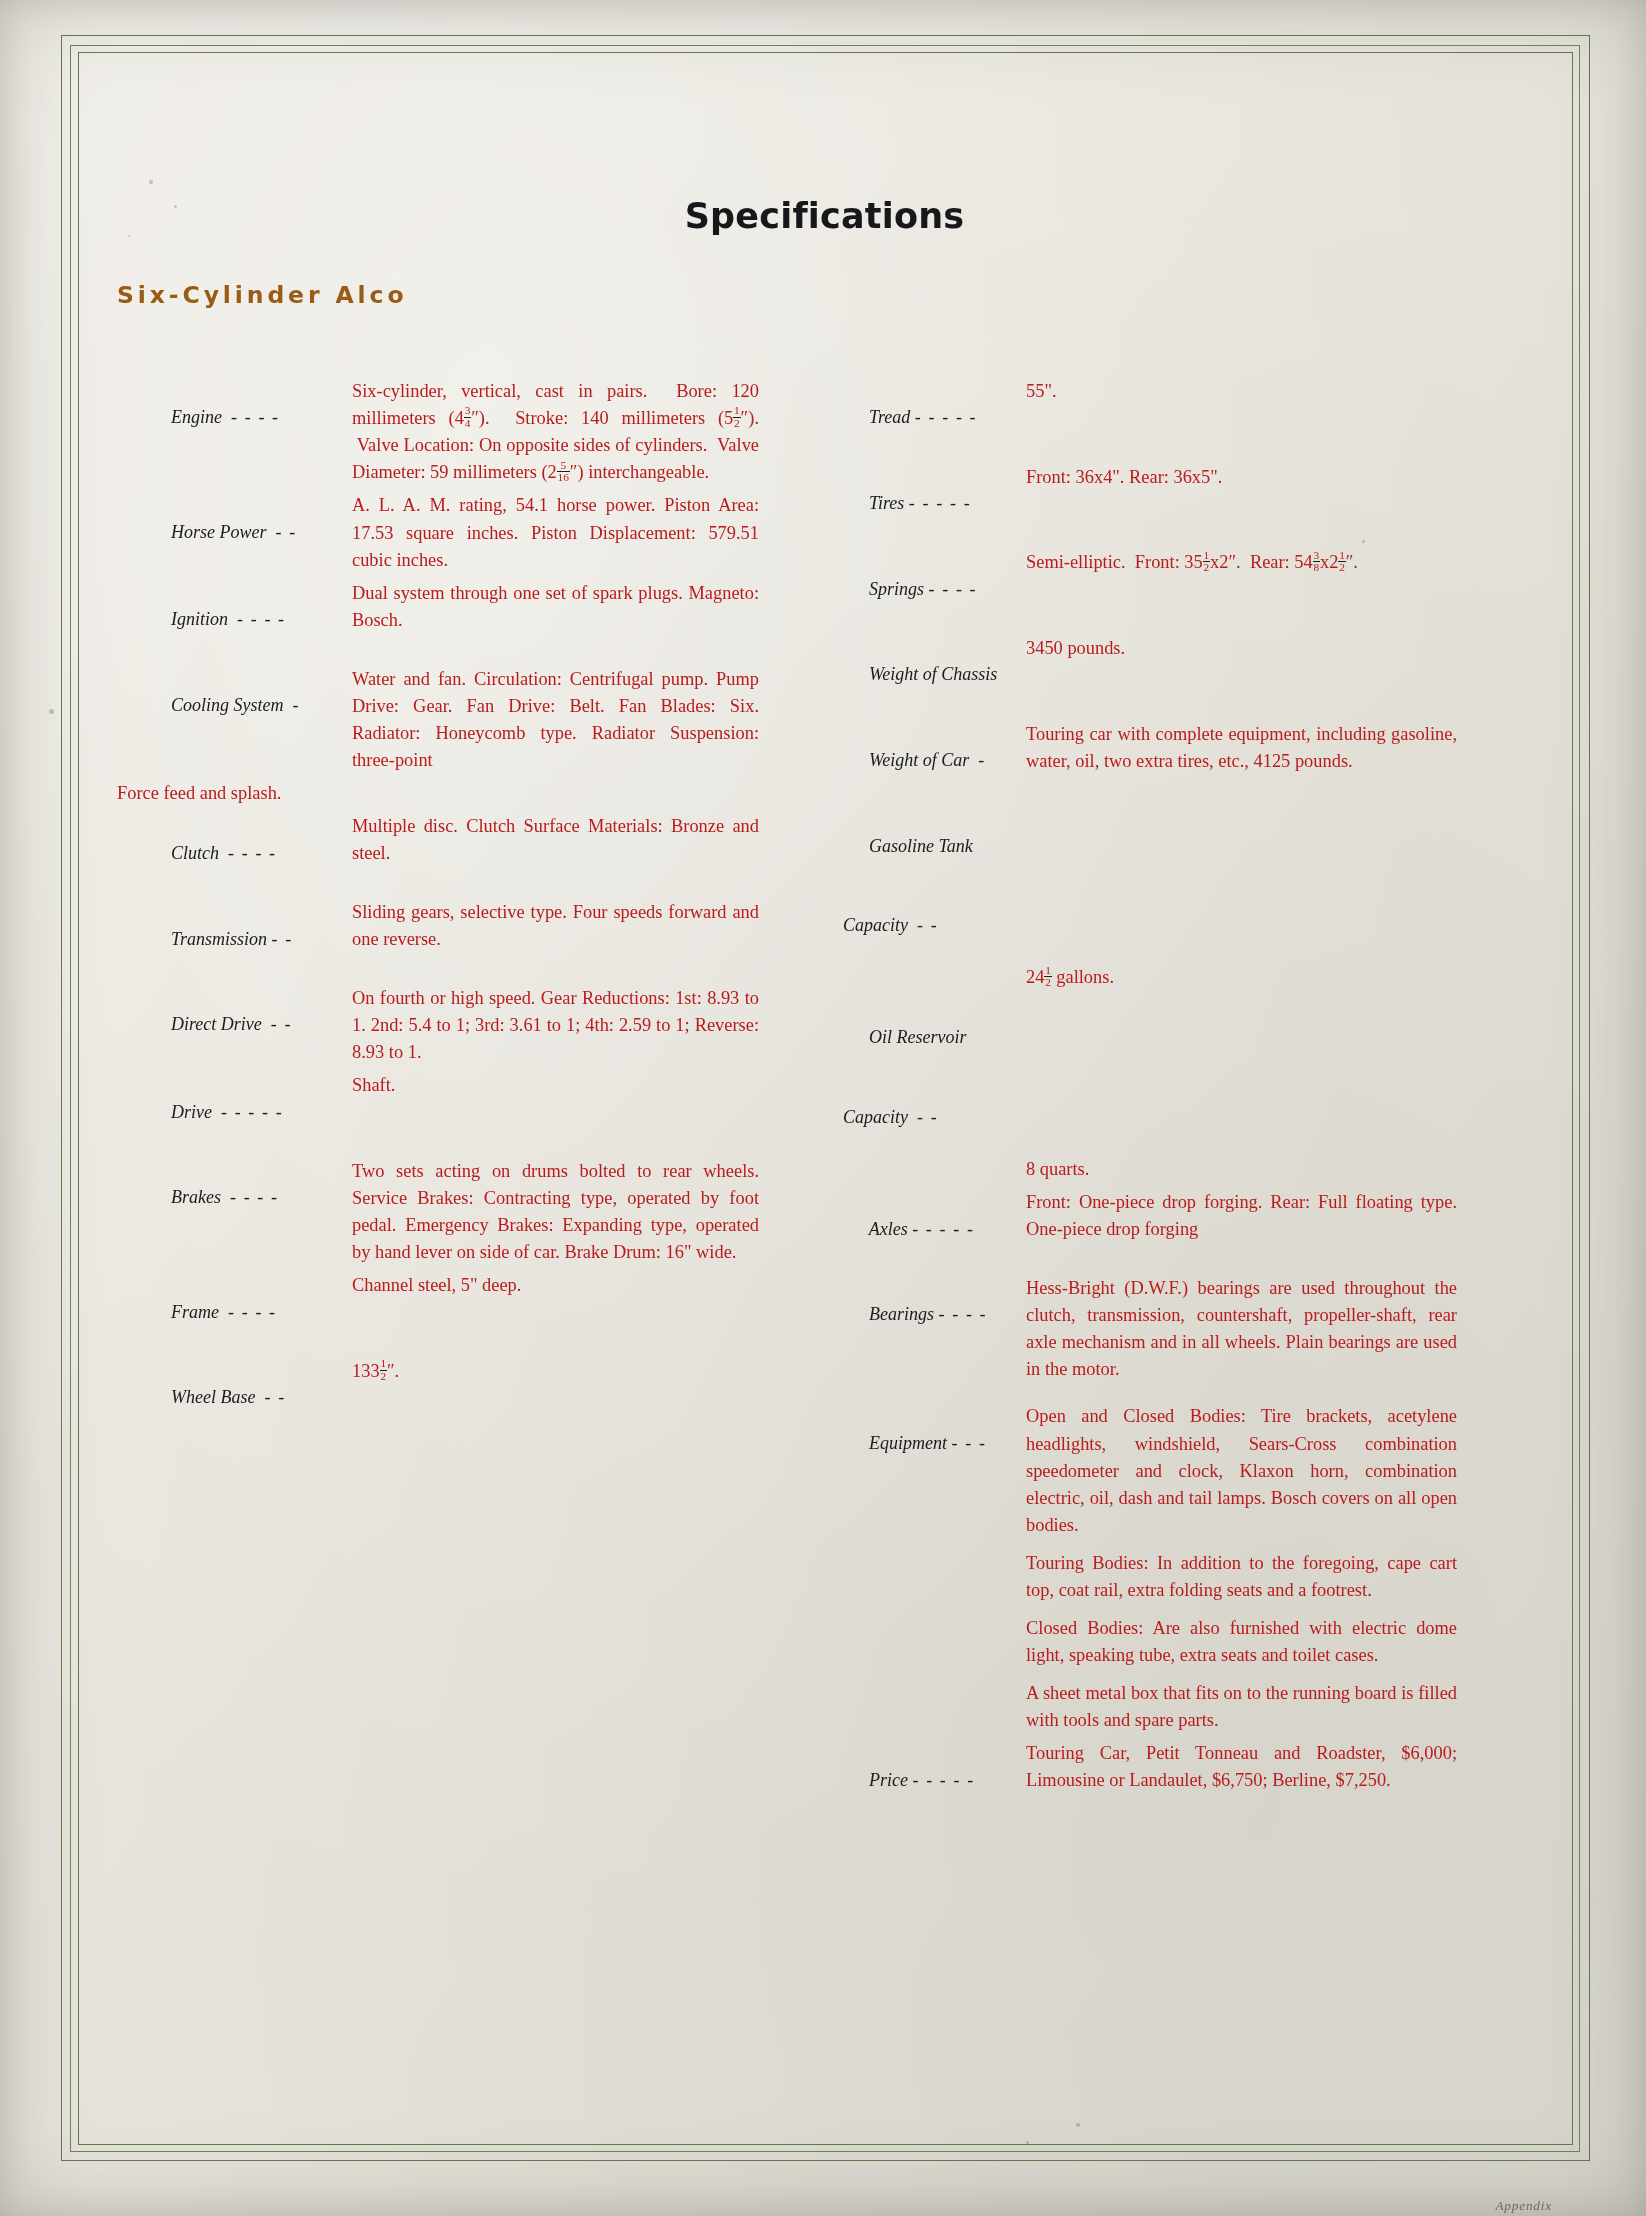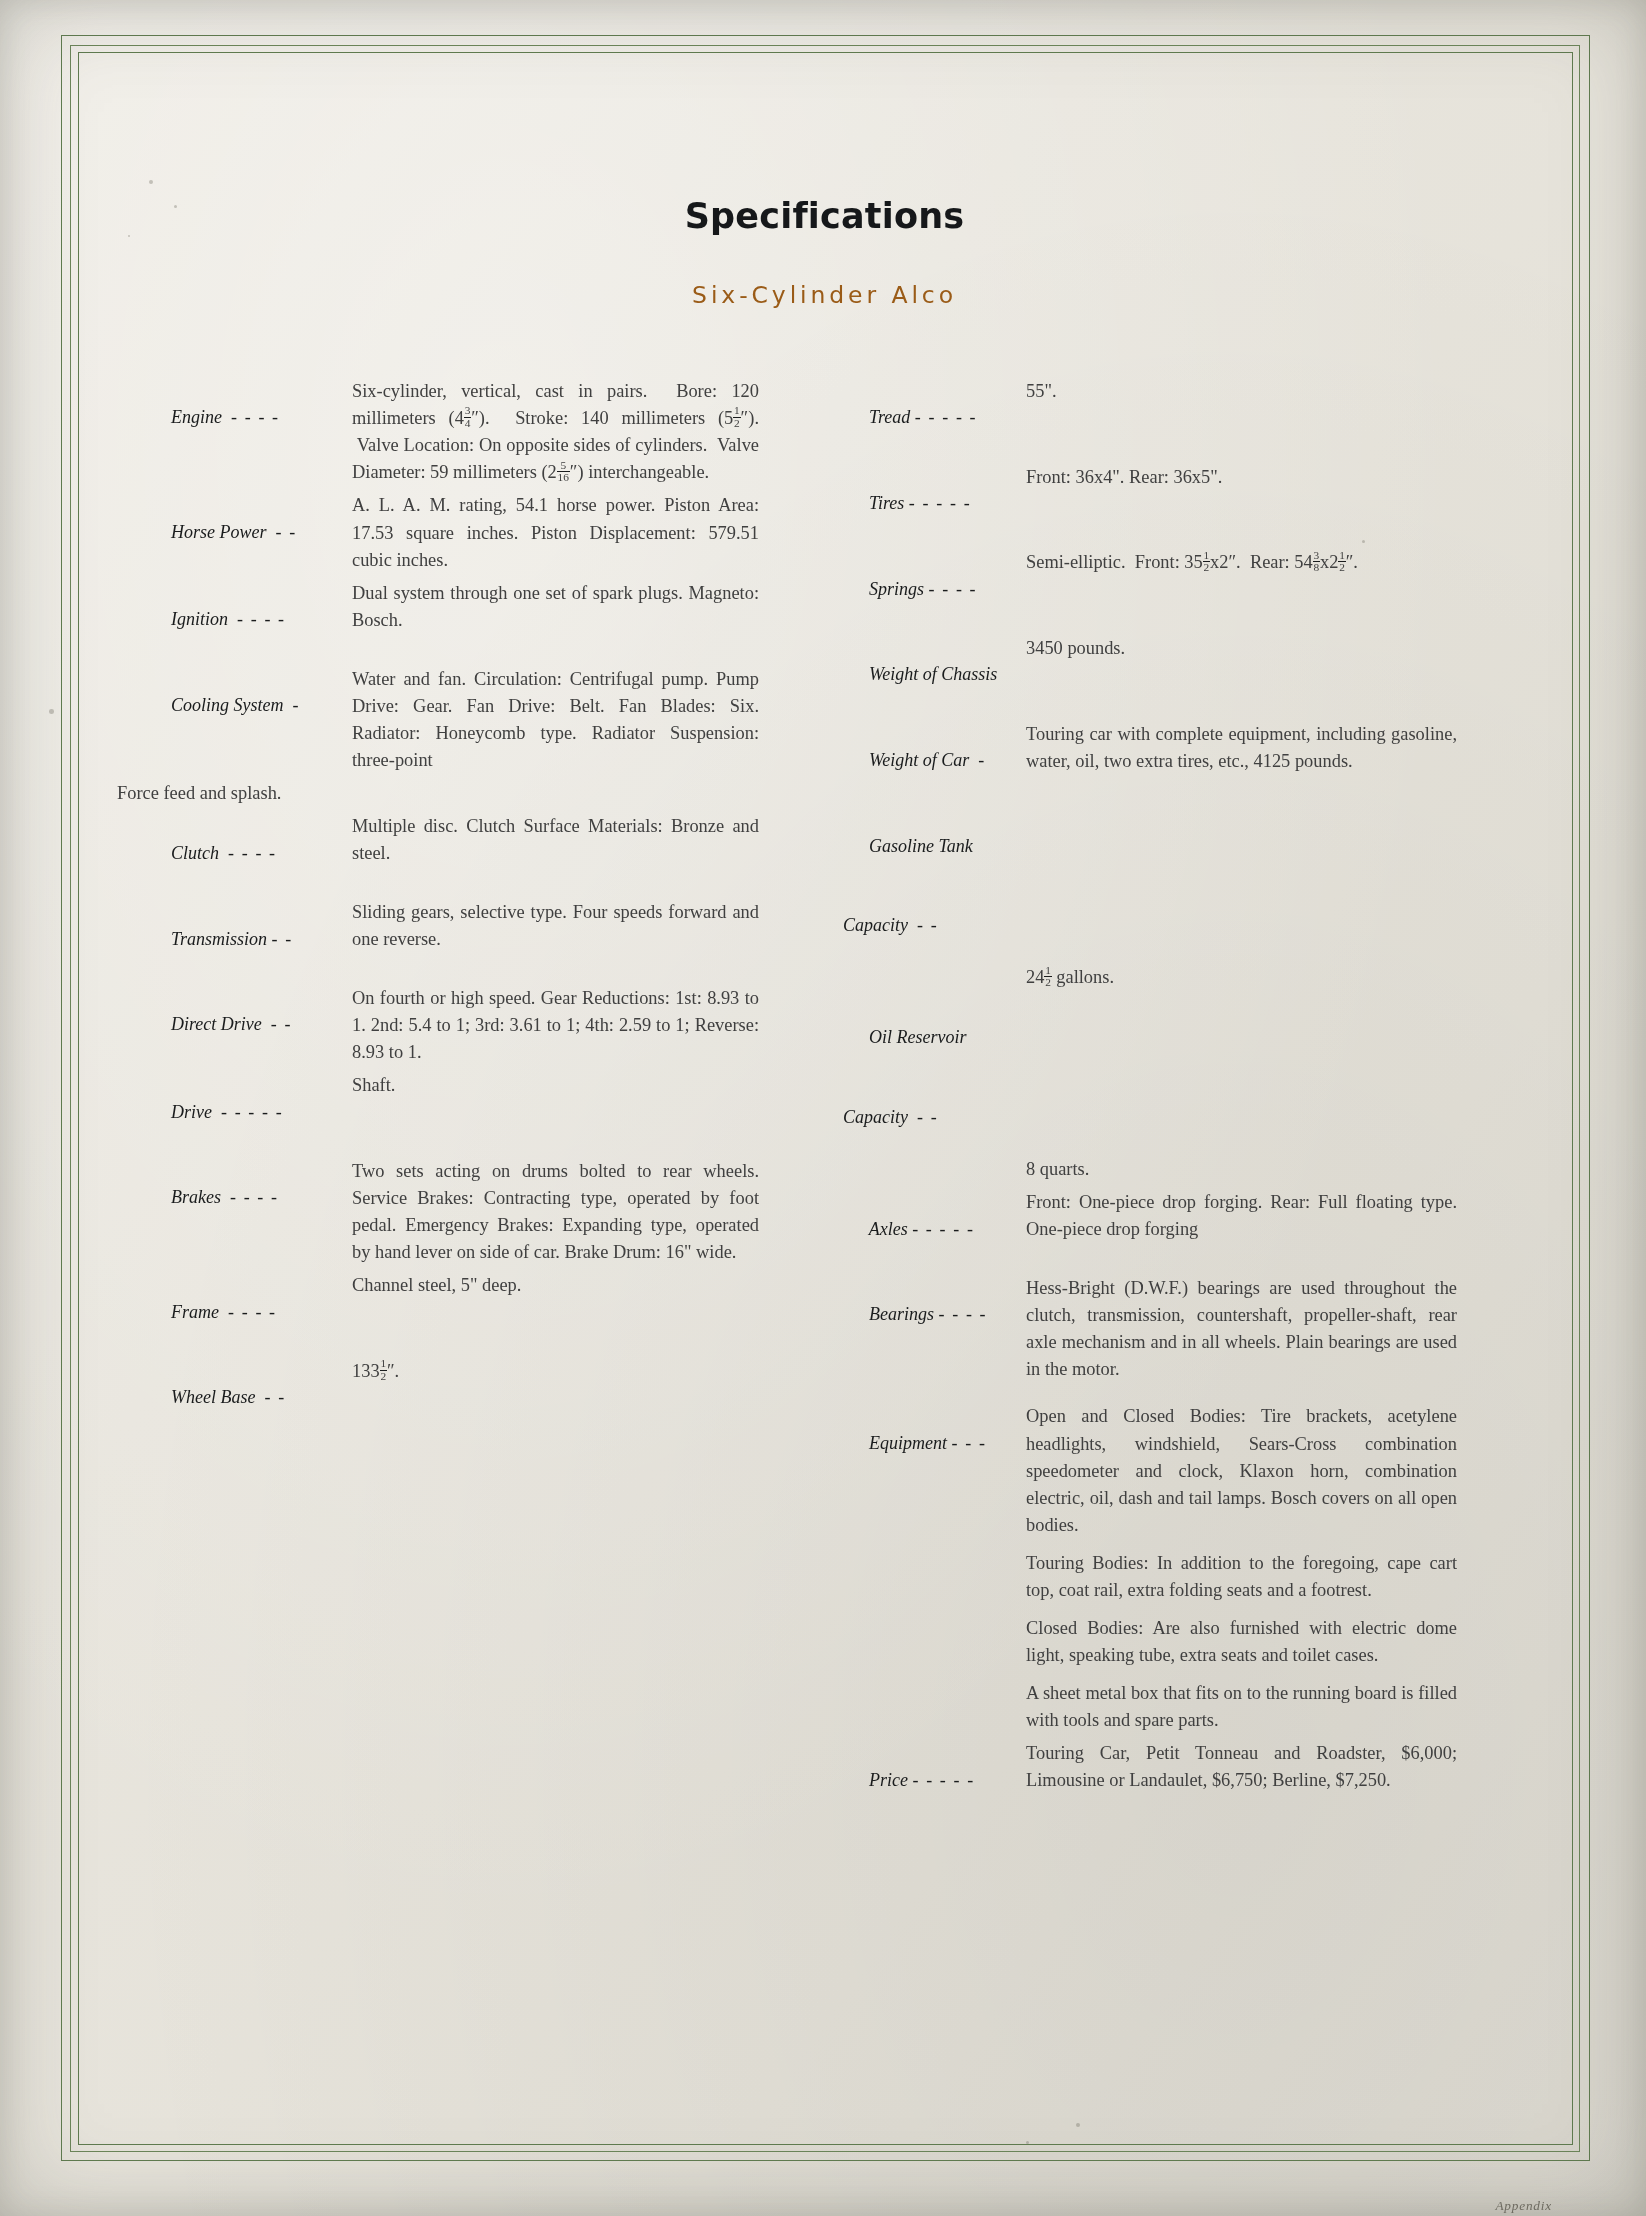--- a/index.html
+++ b/index.html
@@ -69,9 +69,8 @@
     letter-spacing: 0.2px;
   }
   h2.subtitle {
-    text-align: center;
     font-family: "DejaVu Sans", sans-serif;
-    font-weight: normal;
+    font-weight: bold;
     font-size: 23.5px;
     color: #9a5b17;
     letter-spacing: 3.9px;

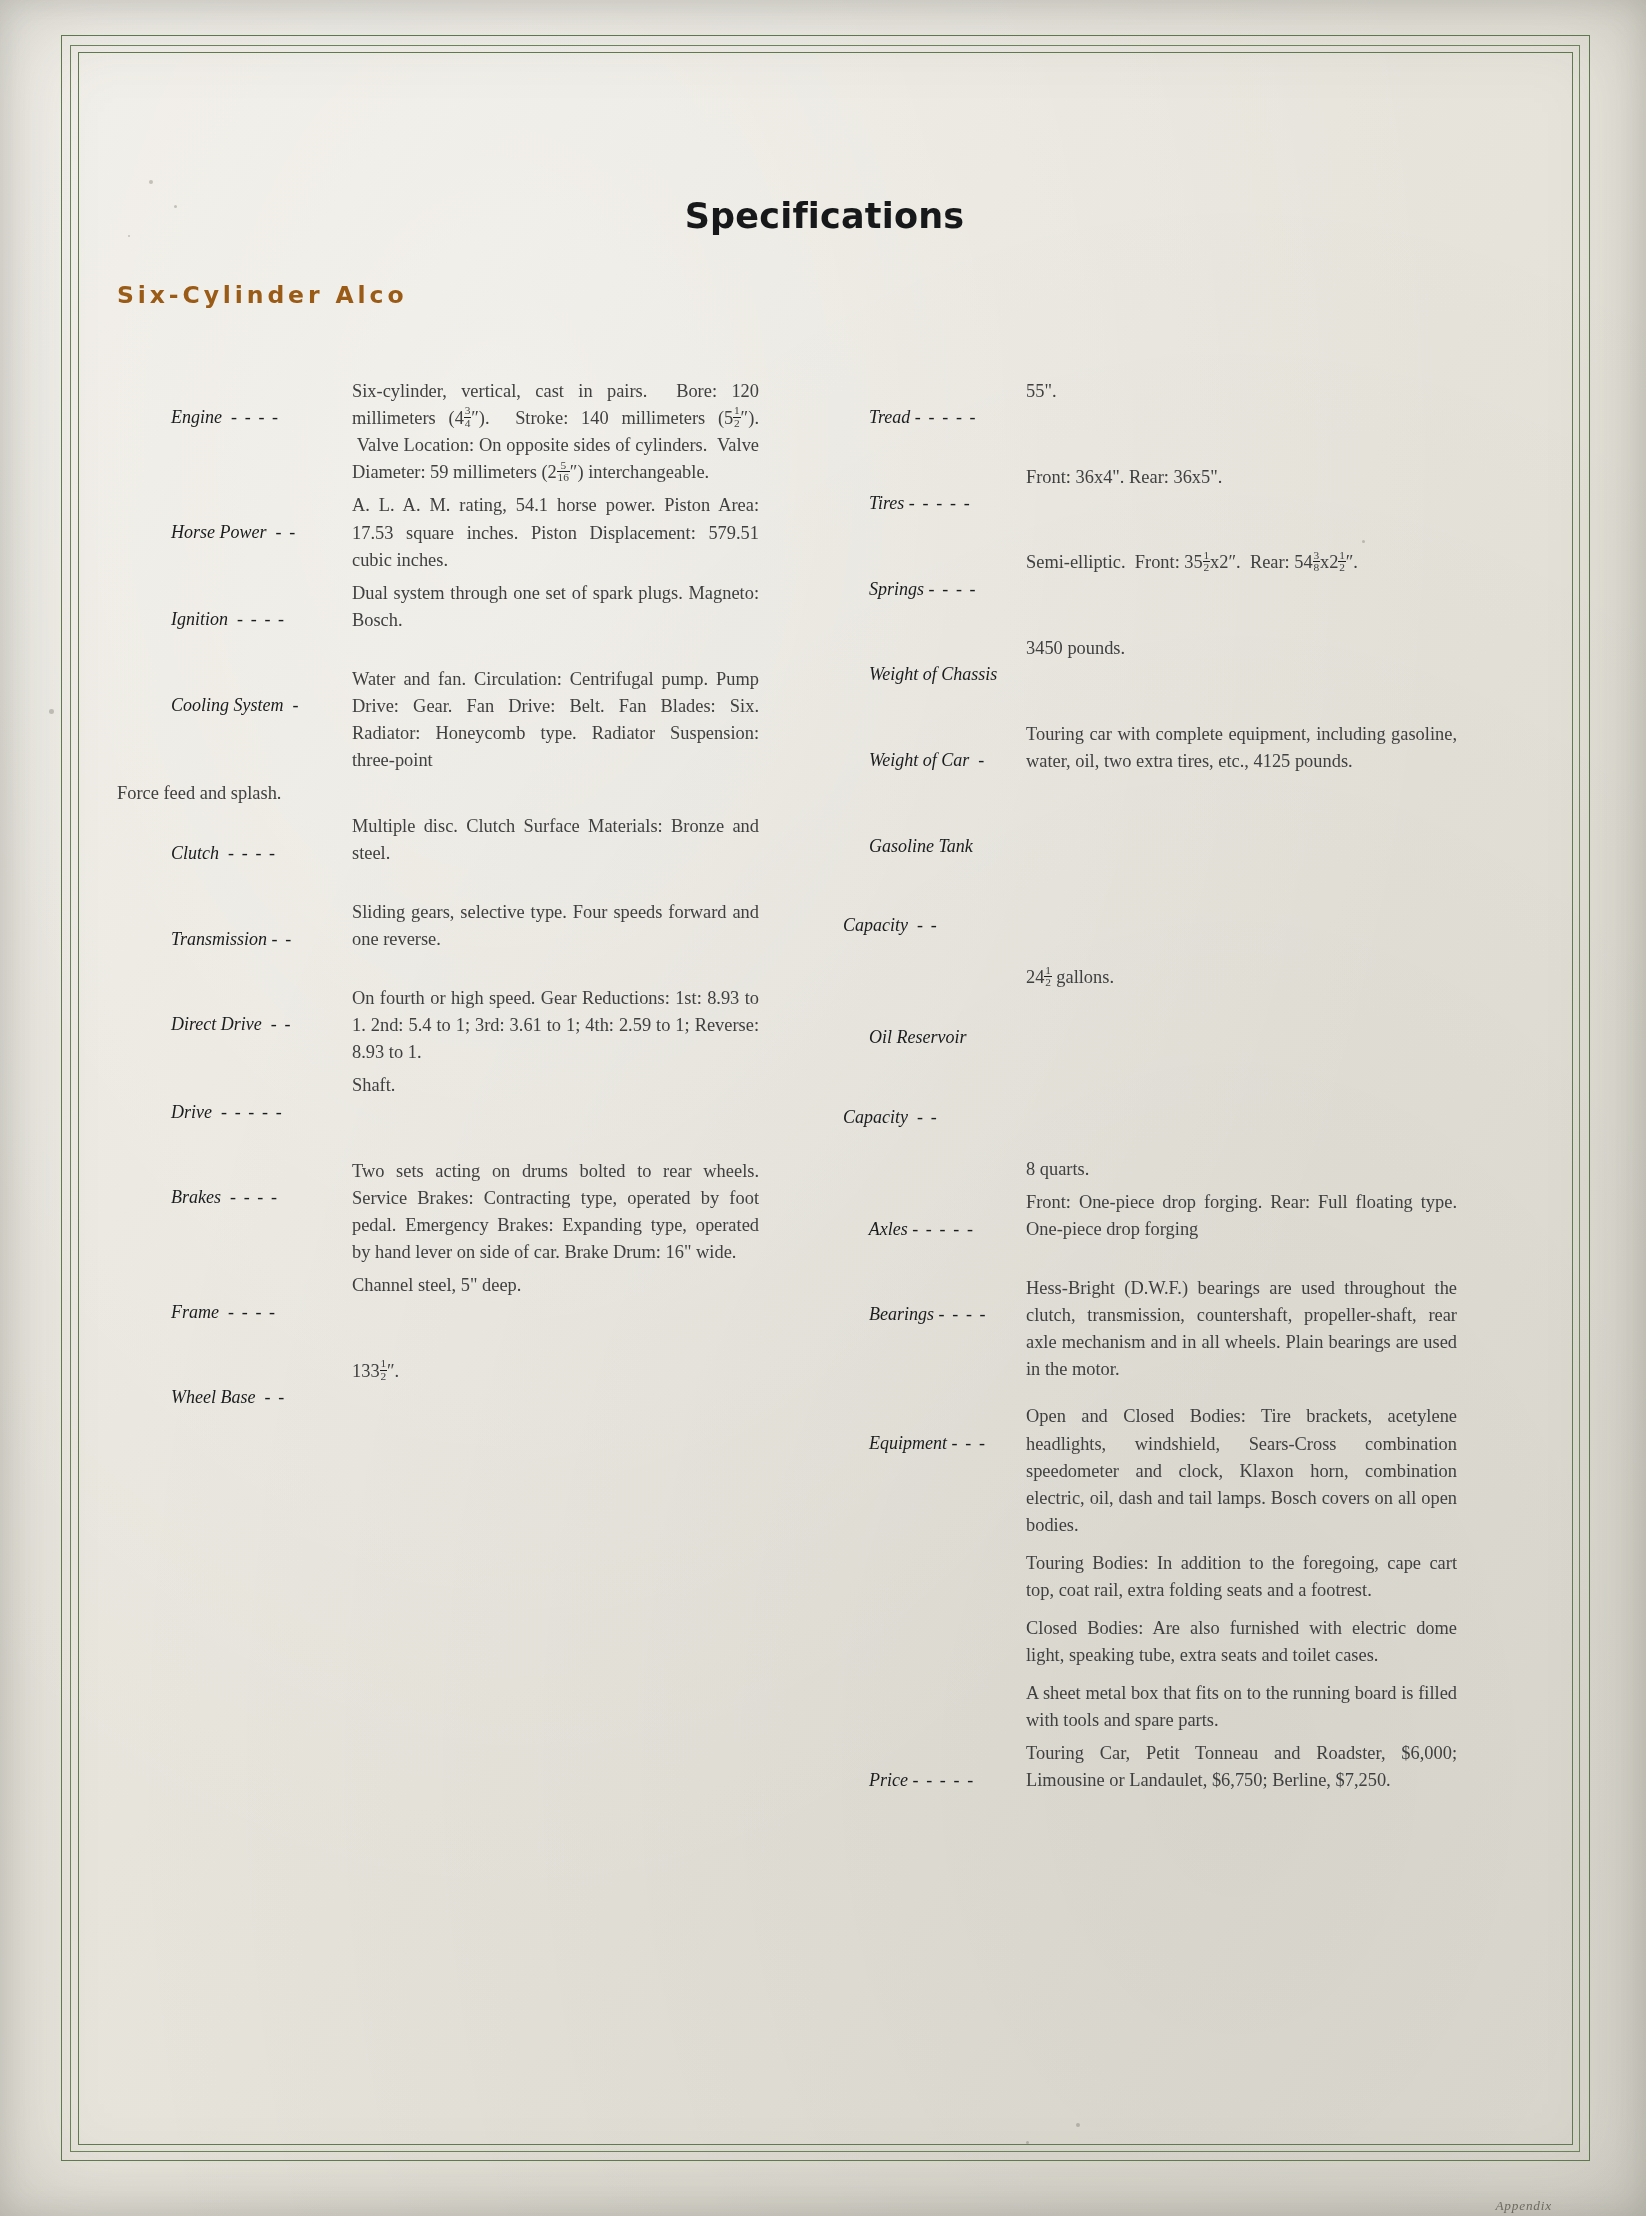--- a/index.html
+++ b/index.html
@@ -113,7 +113,7 @@
     text-align: justify;
     text-justify: inter-word;
     font-family: "Liberation Serif", serif;
-    color: #404040;
+    color: #b91c1c;
     hyphens: manual;
   }
   .spec-value .para { margin: 0 0 0 0; }

